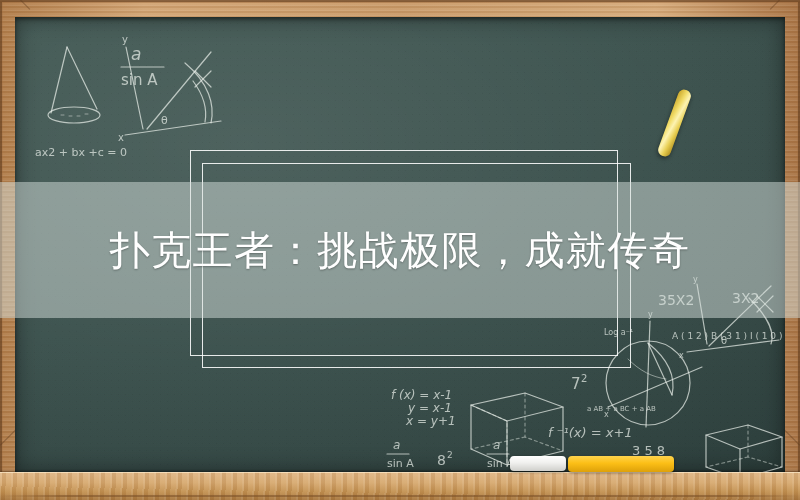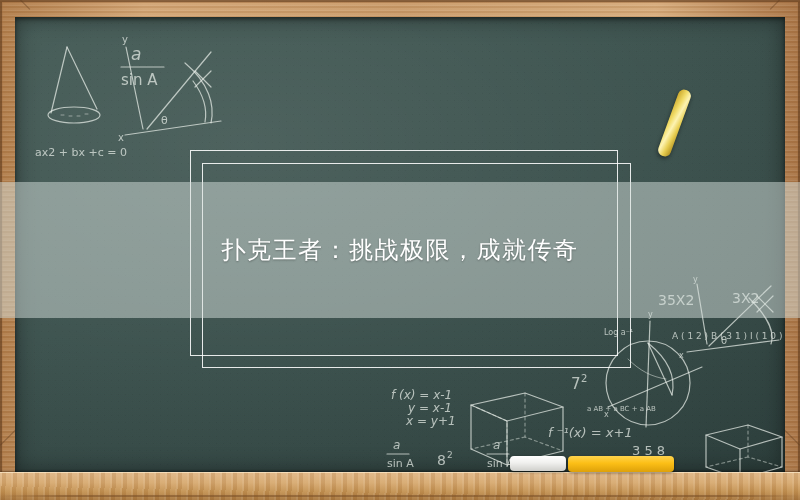--- a/index.html
+++ b/index.html
@@ -82,7 +82,7 @@
   
   .title{position:absolute;left:0;top:182px;width:800px;height:136px;
          display:flex;align-items:center;justify-content:center;}
-  .title span{color:#ffffff;font-size:24px;letter-spacing:1.5px;
+  .title span{color:#ffffff;font-size:40px;letter-spacing:1.5px;
          font-family:"DejaVu Sans","Liberation Sans",sans-serif;
          text-shadow:0 1px 2px rgba(0,0,0,.30);white-space:nowrap;}
 

